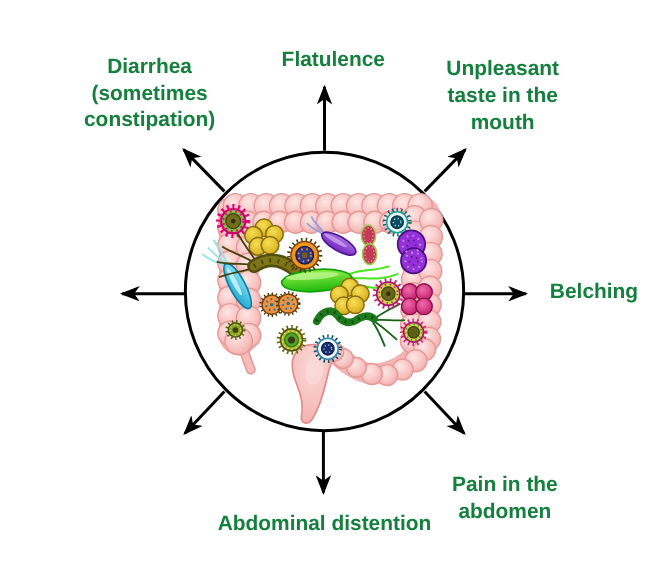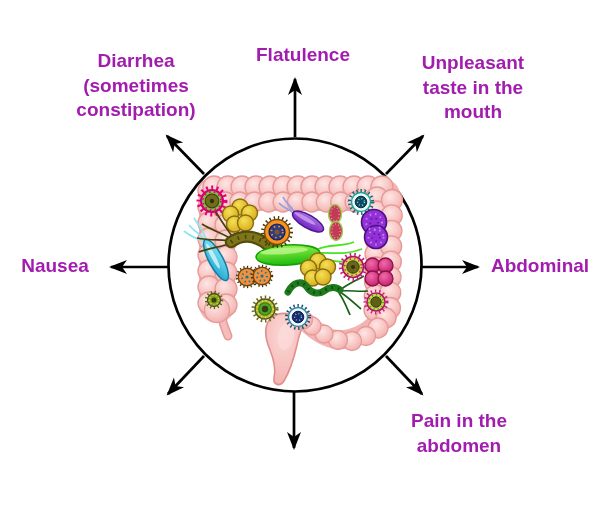--- a/index.html
+++ b/index.html
@@ -7,7 +7,7 @@
          font-family:"Liberation Sans",sans-serif;}
   #art{position:absolute;left:0;top:0;}
   .sym{position:absolute;transform:translate(-50%,-50%);
-       font-weight:bold;font-size:19px;line-height:1.3;color:#a21caf;
+       font-weight:bold;font-size:19px;line-height:1.3;color:#15803d;
        text-align:center;white-space:pre-line;}
   .spike{fill:none;}
 </style>

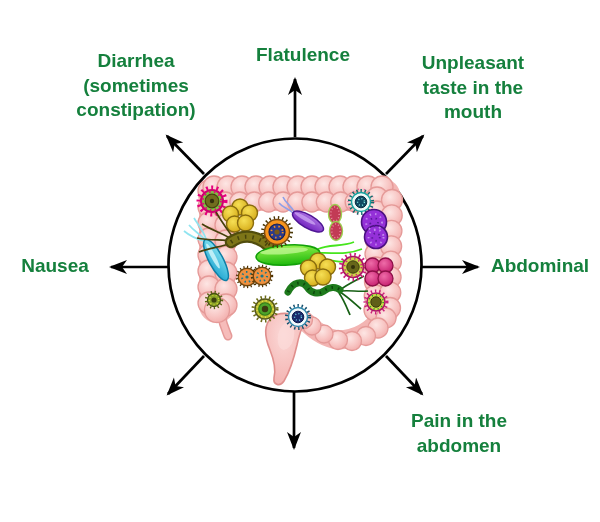--- a/index.html
+++ b/index.html
@@ -321,7 +321,7 @@
   </svg>
 
   <div class="sym" style="left:303px;top:55px;">Flatulence</div>
-  <div class="sym" style="left:473px;top:88px;">Unpleasant
+  <div class="sym" style="left:457px;top:88px;">Unpleasant
 taste in the
 mouth</div>
   <div class="sym" style="left:540px;top:266px;">Abdominal</div>

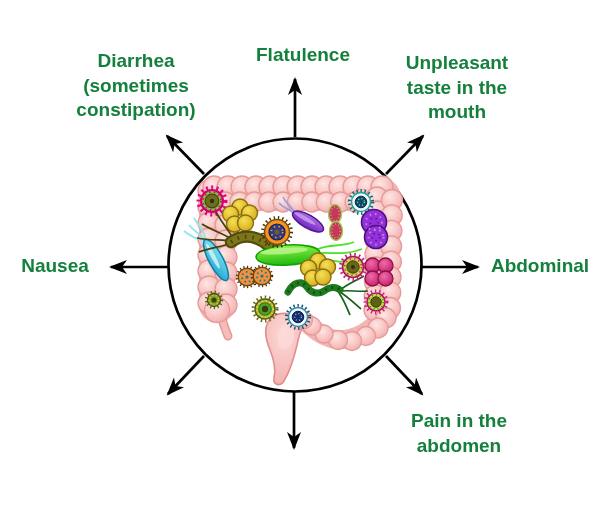--- a/index.html
+++ b/index.html
@@ -327,7 +327,6 @@
   <div class="sym" style="left:540px;top:266px;">Abdominal</div>
   <div class="sym" style="left:459px;top:434px;">Pain in the
 abdomen</div>
-  <div class="sym" style="left:55px;top:266px;">Nausea</div>
   <div class="sym" style="left:136px;top:86px;">Diarrhea
 (sometimes
 constipation)</div>

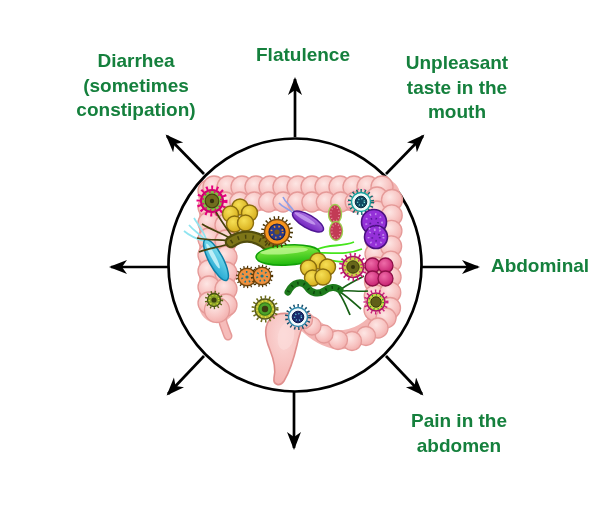--- a/index.html
+++ b/index.html
@@ -324,7 +324,7 @@
   <div class="sym" style="left:457px;top:88px;">Unpleasant
 taste in the
 mouth</div>
-  <div class="sym" style="left:540px;top:266px;">Abdominal</div>
+  <div class="sym" style="left:540px;top:266px;">Belching</div>
   <div class="sym" style="left:459px;top:434px;">Pain in the
 abdomen</div>
   <div class="sym" style="left:136px;top:86px;">Diarrhea

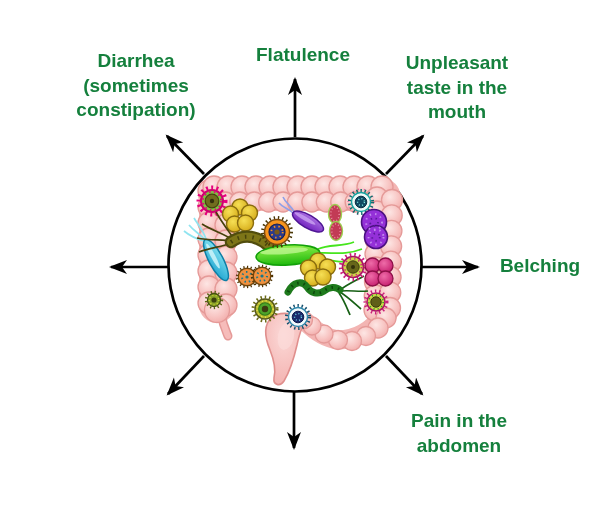--- a/index.html
+++ b/index.html
@@ -325,7 +325,7 @@
 taste in the
 mouth</div>
   <div class="sym" style="left:540px;top:266px;">Belching</div>
-  <div class="sym" style="left:459px;top:434px;">Pain in the
+  <div class="sym" style="left:459px;top:454px;">Pain in the
 abdomen</div>
   <div class="sym" style="left:136px;top:86px;">Diarrhea
 (sometimes

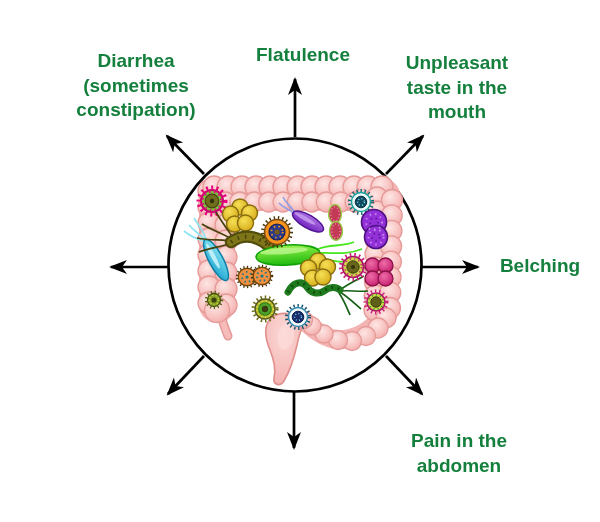--- a/index.html
+++ b/index.html
@@ -327,6 +327,7 @@
   <div class="sym" style="left:540px;top:266px;">Belching</div>
   <div class="sym" style="left:459px;top:454px;">Pain in the
 abdomen</div>
+  <div class="sym" style="left:295px;top:477px;">Abdominal distention</div>
   <div class="sym" style="left:136px;top:86px;">Diarrhea
 (sometimes
 constipation)</div>

